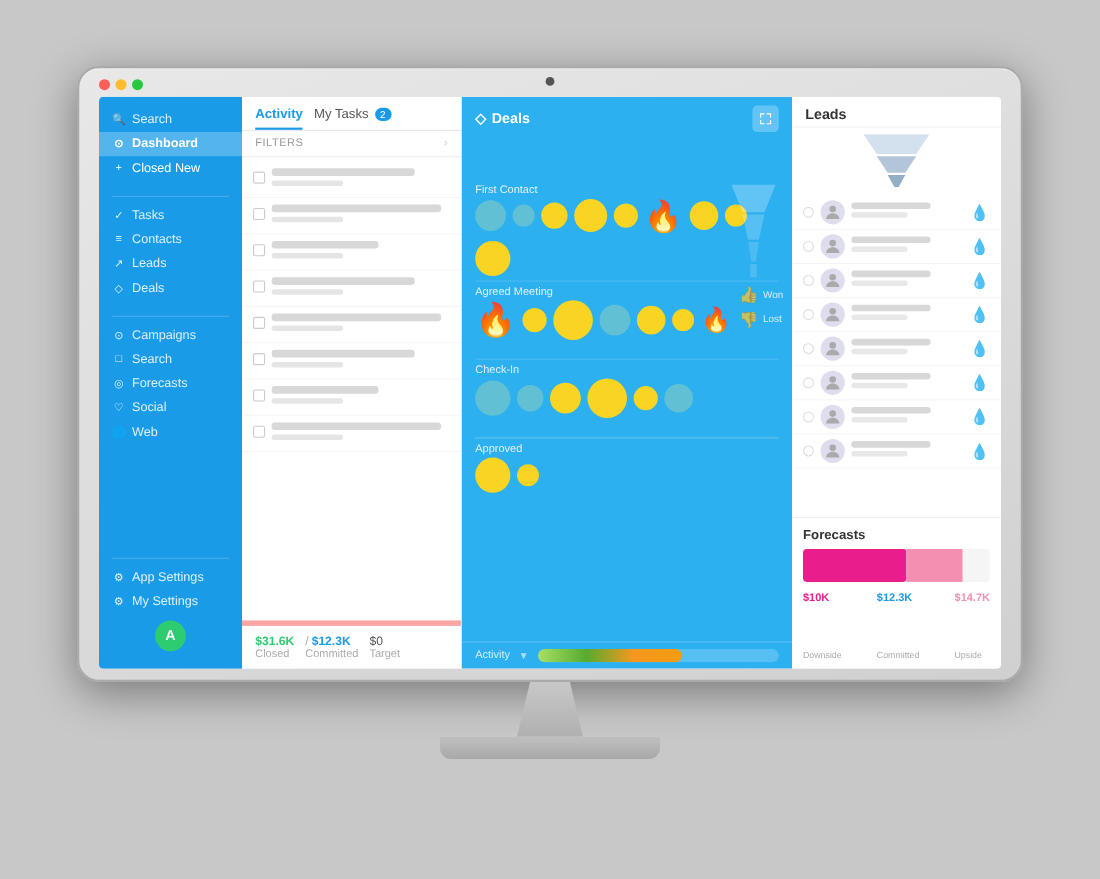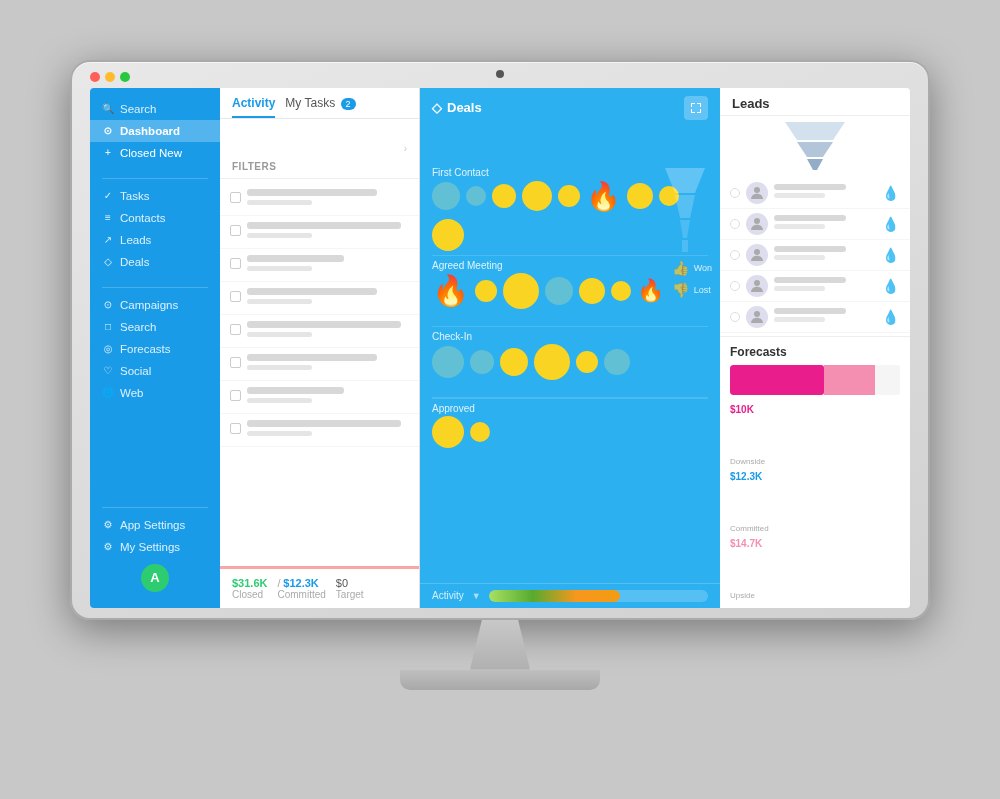--- a/index.html
+++ b/index.html
@@ -179,8 +179,7 @@
       color: #999;
       text-transform: uppercase;
       letter-spacing: 0.5px;
-      font-weight: 700;
-      margin-top: 36px;
+      font-weight: 400;
     }
 
     .filters-arrow { color: #ccc; font-size: 10px; }

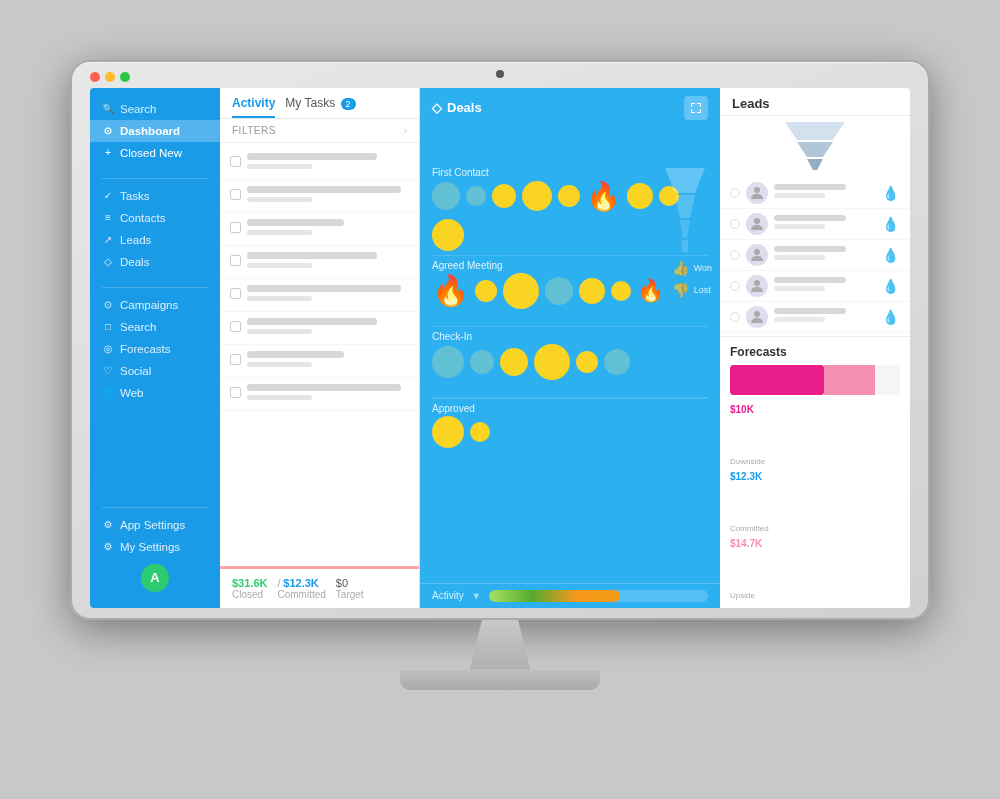--- a/index.html
+++ b/index.html
@@ -454,7 +454,6 @@
     .forecast-labels {
       display: flex;
       justify-content: space-between;
-      flex-direction: column;
     }
 
     .forecast-val {

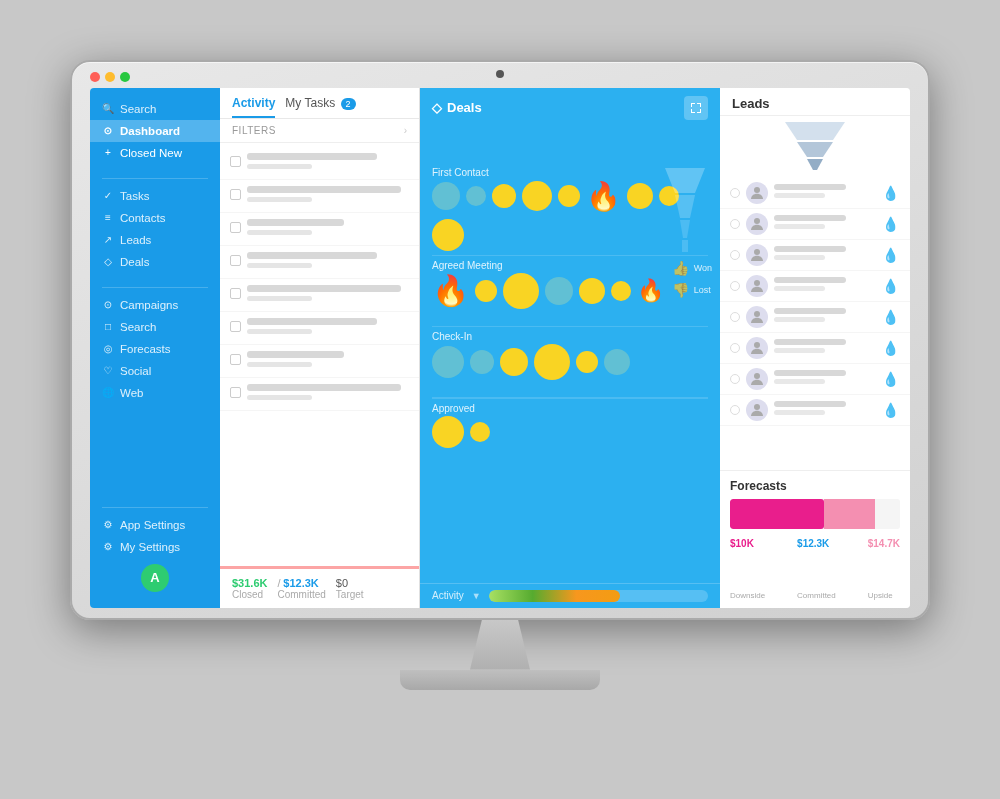--- a/index.html
+++ b/index.html
@@ -221,7 +221,7 @@
 
     .activity-footer {
       padding: 8px 12px;
-      border-top: 3px solid #fca5a5;
+      border-top: 5px solid #fca5a5;
       font-size: 10px;
     }
 

